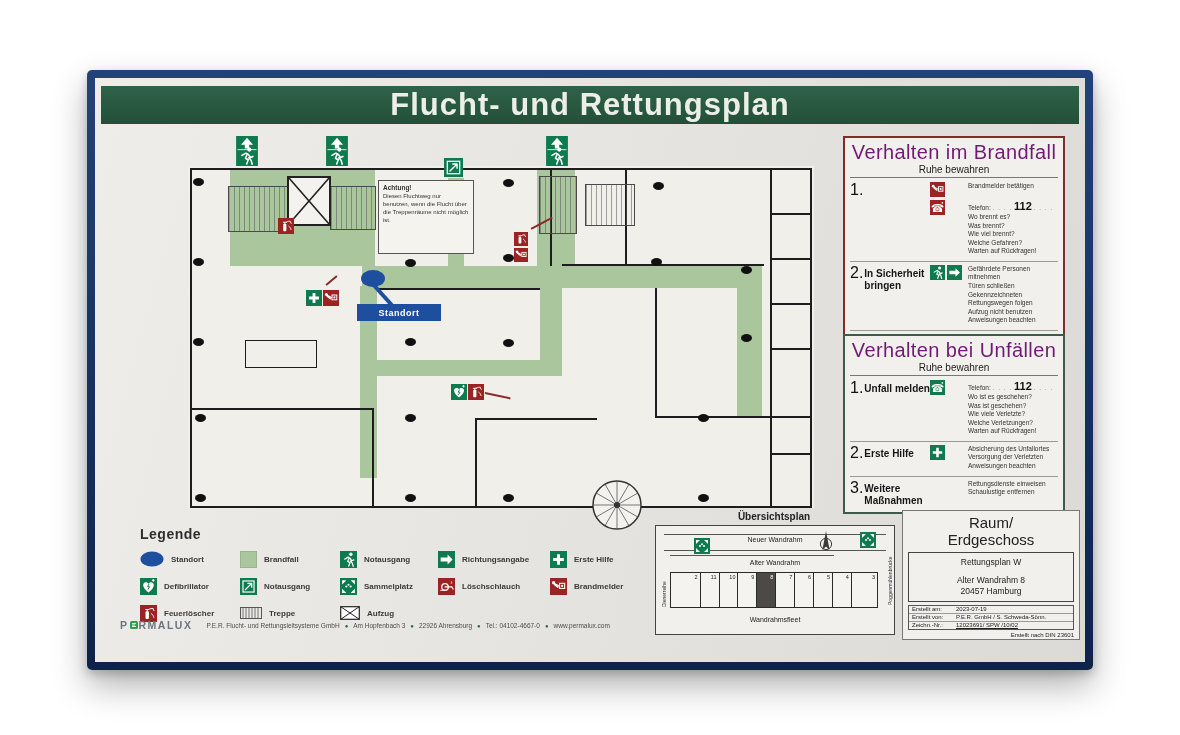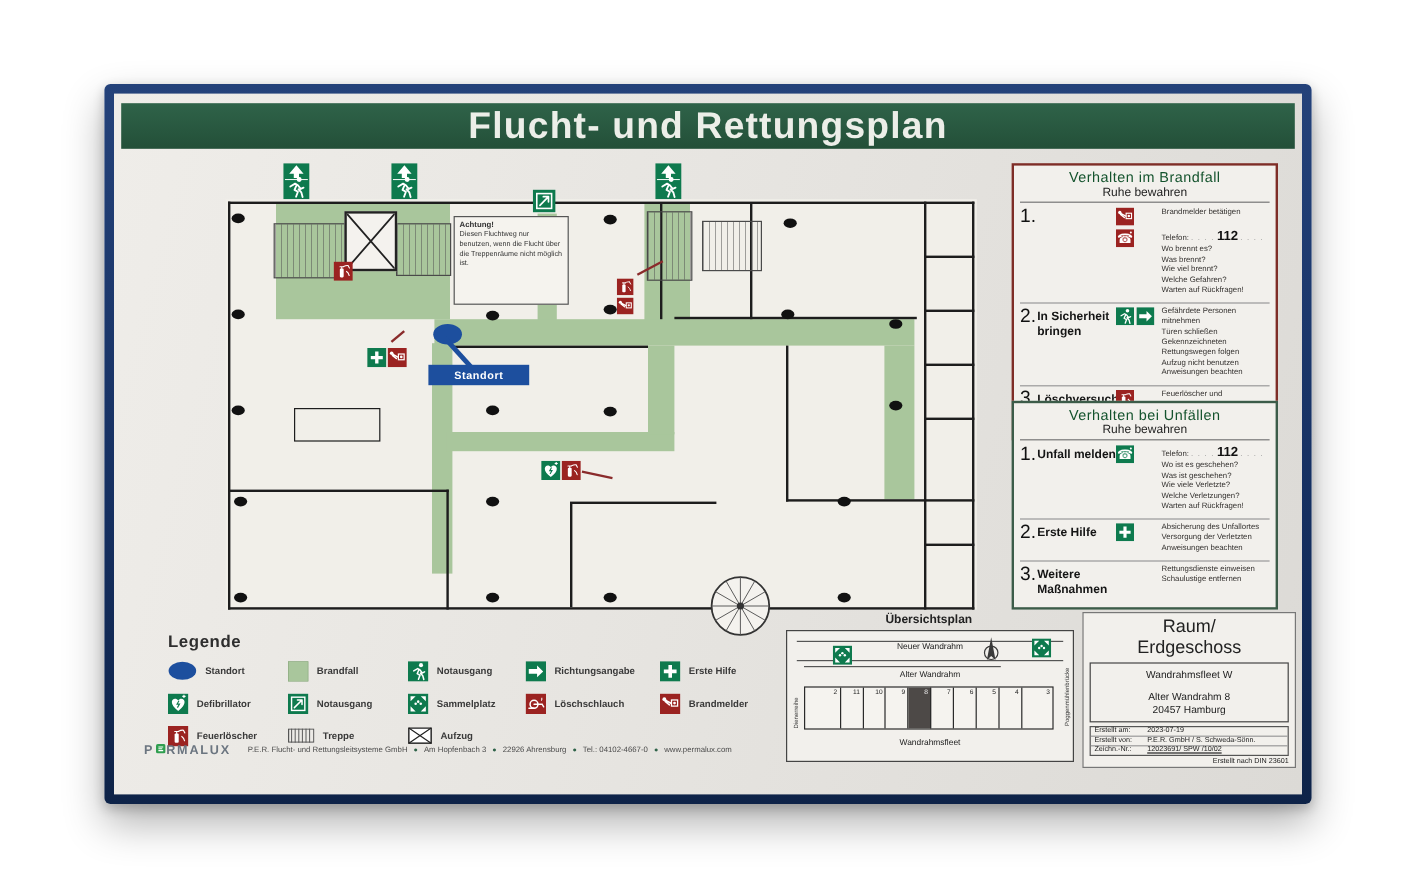--- a/index.html
+++ b/index.html
@@ -38,7 +38,7 @@
   .vpanel{position:absolute;left:748px;width:222px;background:#f2f0ec;box-sizing:border-box;padding:3px 5px;}
   .vpanel.fire{border:2.5px solid #7e2d27;}
   .vpanel.acc{border:2.5px solid #3c5c49;}
-  .vp-title{font-size:12px;text-align:center;color:#14532d;letter-spacing:.4px;}
+  .vp-title{font-size:20px;text-align:center;color:#701a75;letter-spacing:.4px;}
   .vp-sub{font-size:10px;text-align:center;color:#1c1c1c;padding-bottom:2px;border-bottom:1px solid #777;margin-bottom:1px;}
   .vp-item{display:flex;padding:3px 0 2px;}
   .vp-item + .vp-item{border-top:1px solid #999;}

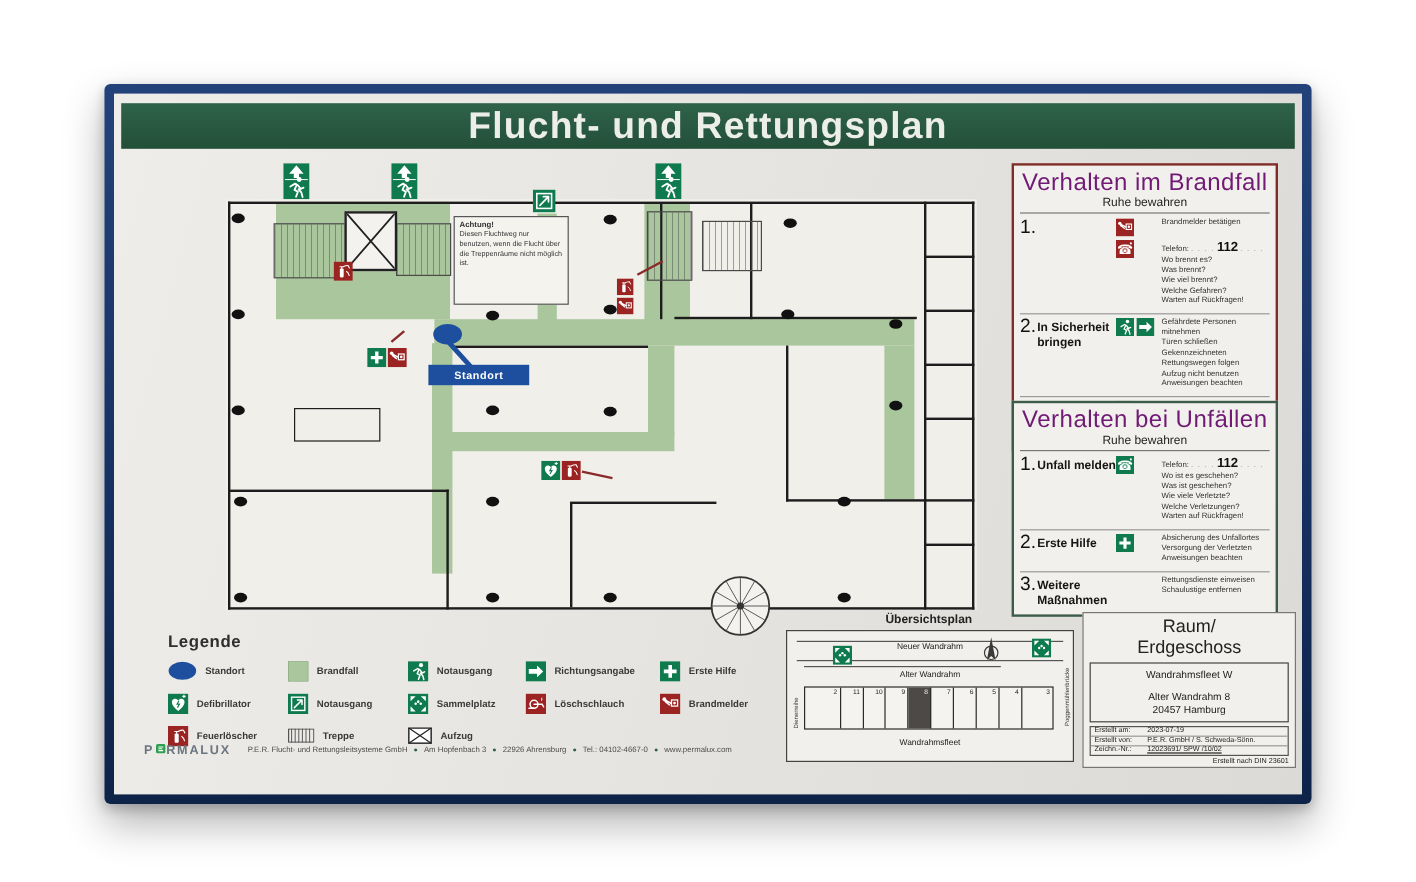--- a/index.html
+++ b/index.html
@@ -730,7 +730,7 @@
       <div>Erdgeschoss</div>
     </div>
     <div class="info-addrbox">
-      <div class="info-block">Wandrahmsfleet W</div>
+      <div class="info-block">Rettungsplan W</div>
       <div class="info-addr">Alter Wandrahm 8</div>
       <div class="info-addr">20457 Hamburg</div>
     </div>

